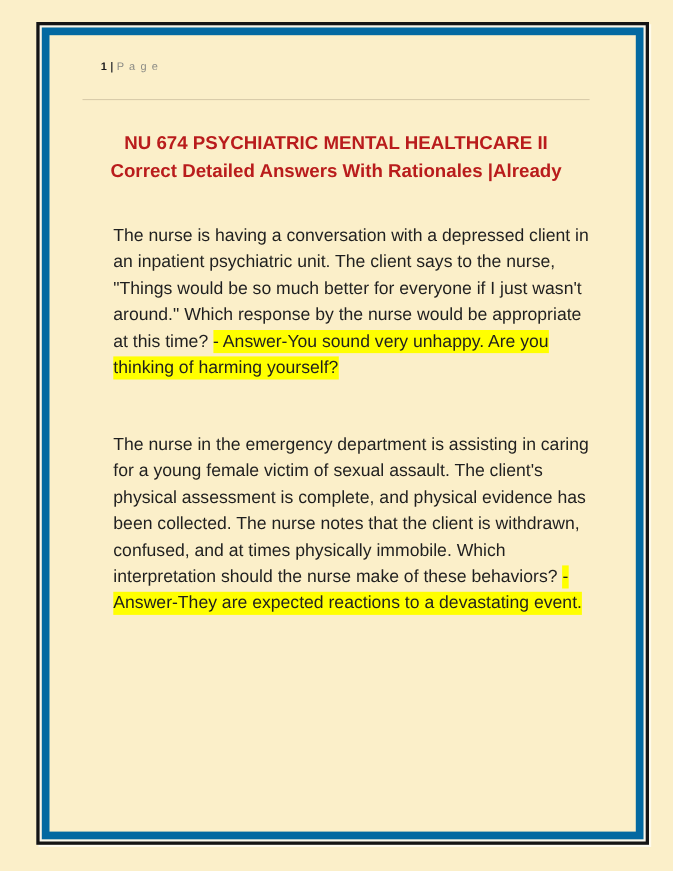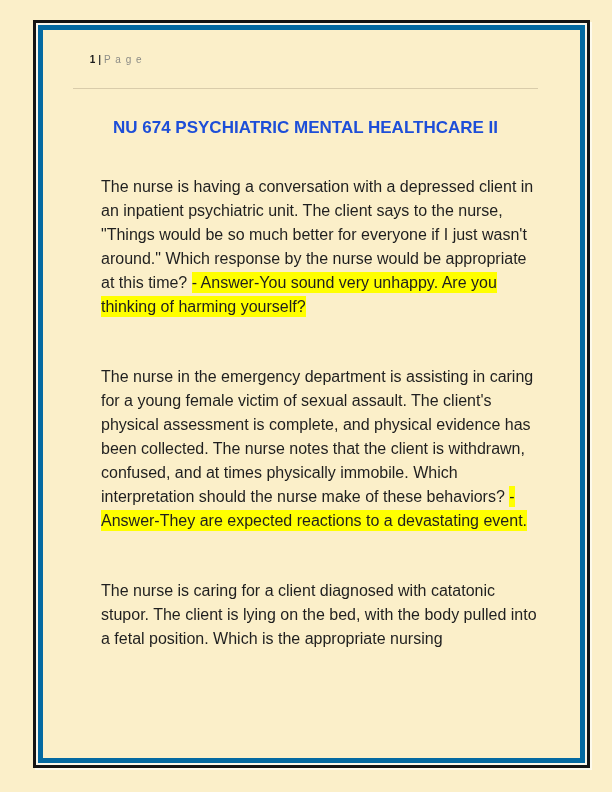--- a/index.html
+++ b/index.html
@@ -28,7 +28,7 @@
   .frame-inner {
     width: 100%;
     height: 100%;
-    border: 5px solid #0369a1;
+    border: 7px solid #0369a1;
     background: #FBEFC9;
     padding: 9px 42px 0 30px;
     overflow: hidden;

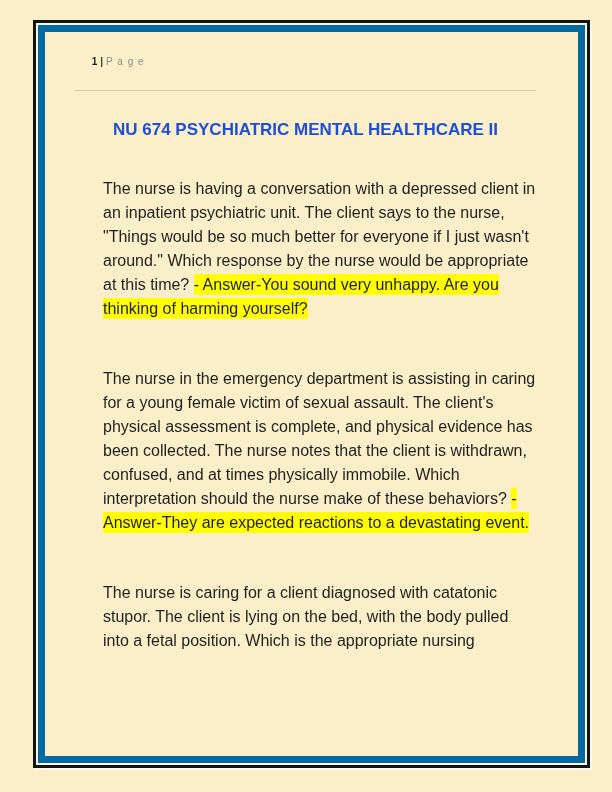--- a/index.html
+++ b/index.html
@@ -61,7 +61,7 @@
   .doc-title {
     margin-top: 26px;
     text-align: center;
-    color: #1d4ed8;
+    color: #b91c1c;
     font-weight: bold;
     font-size: 17px;
     line-height: 26px;

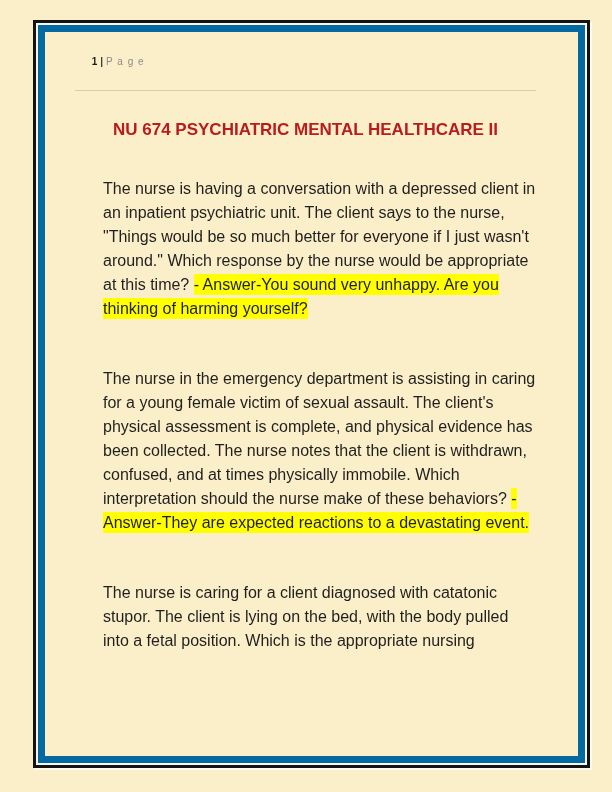--- a/index.html
+++ b/index.html
@@ -99,6 +99,7 @@
 
     <div class="doc-title">
       <div>NU 674 PSYCHIATRIC MENTAL HEALTHCARE II</div>
+      <div>Correct Detailed Answers With Rationales |Already</div>
     </div>
 
     <div class="qa-section">

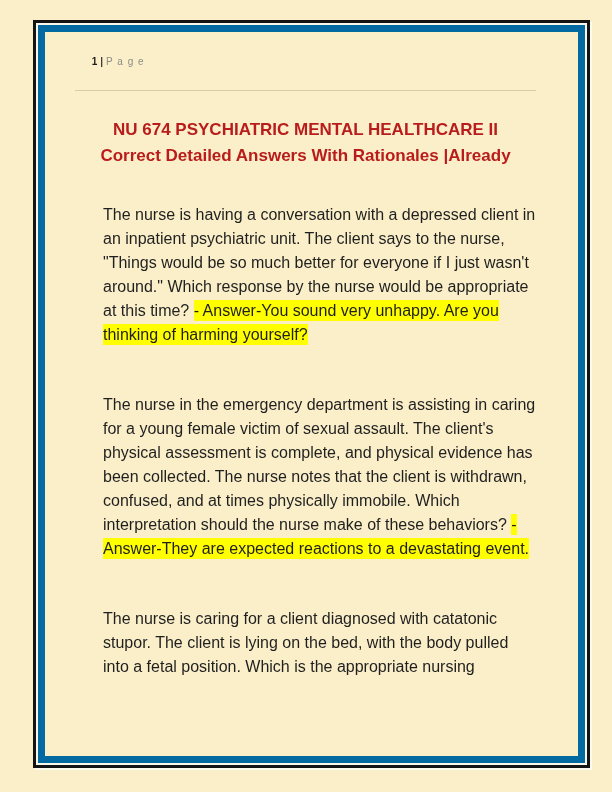--- a/index.html
+++ b/index.html
@@ -108,7 +108,6 @@
 
       <p class="qa-item"><span class="qa-question">The nurse in the emergency department is assisting in caring for a young female victim of sexual assault. The client's physical assessment is complete, and physical evidence has been collected. The nurse notes that the client is withdrawn, confused, and at times physically immobile. Which interpretation should the nurse make of these behaviors? </span><mark class="qa-answer">- Answer-They are expected reactions to a devastating event.</mark></p>
 
-      <p class="qa-item"><span class="qa-question">The nurse is caring for a client diagnosed with catatonic stupor. The client is lying on the bed, with the body pulled into a fetal position. Which is the appropriate nursing</span><mark class="qa-answer"></mark></p>
 
     </div>
 

